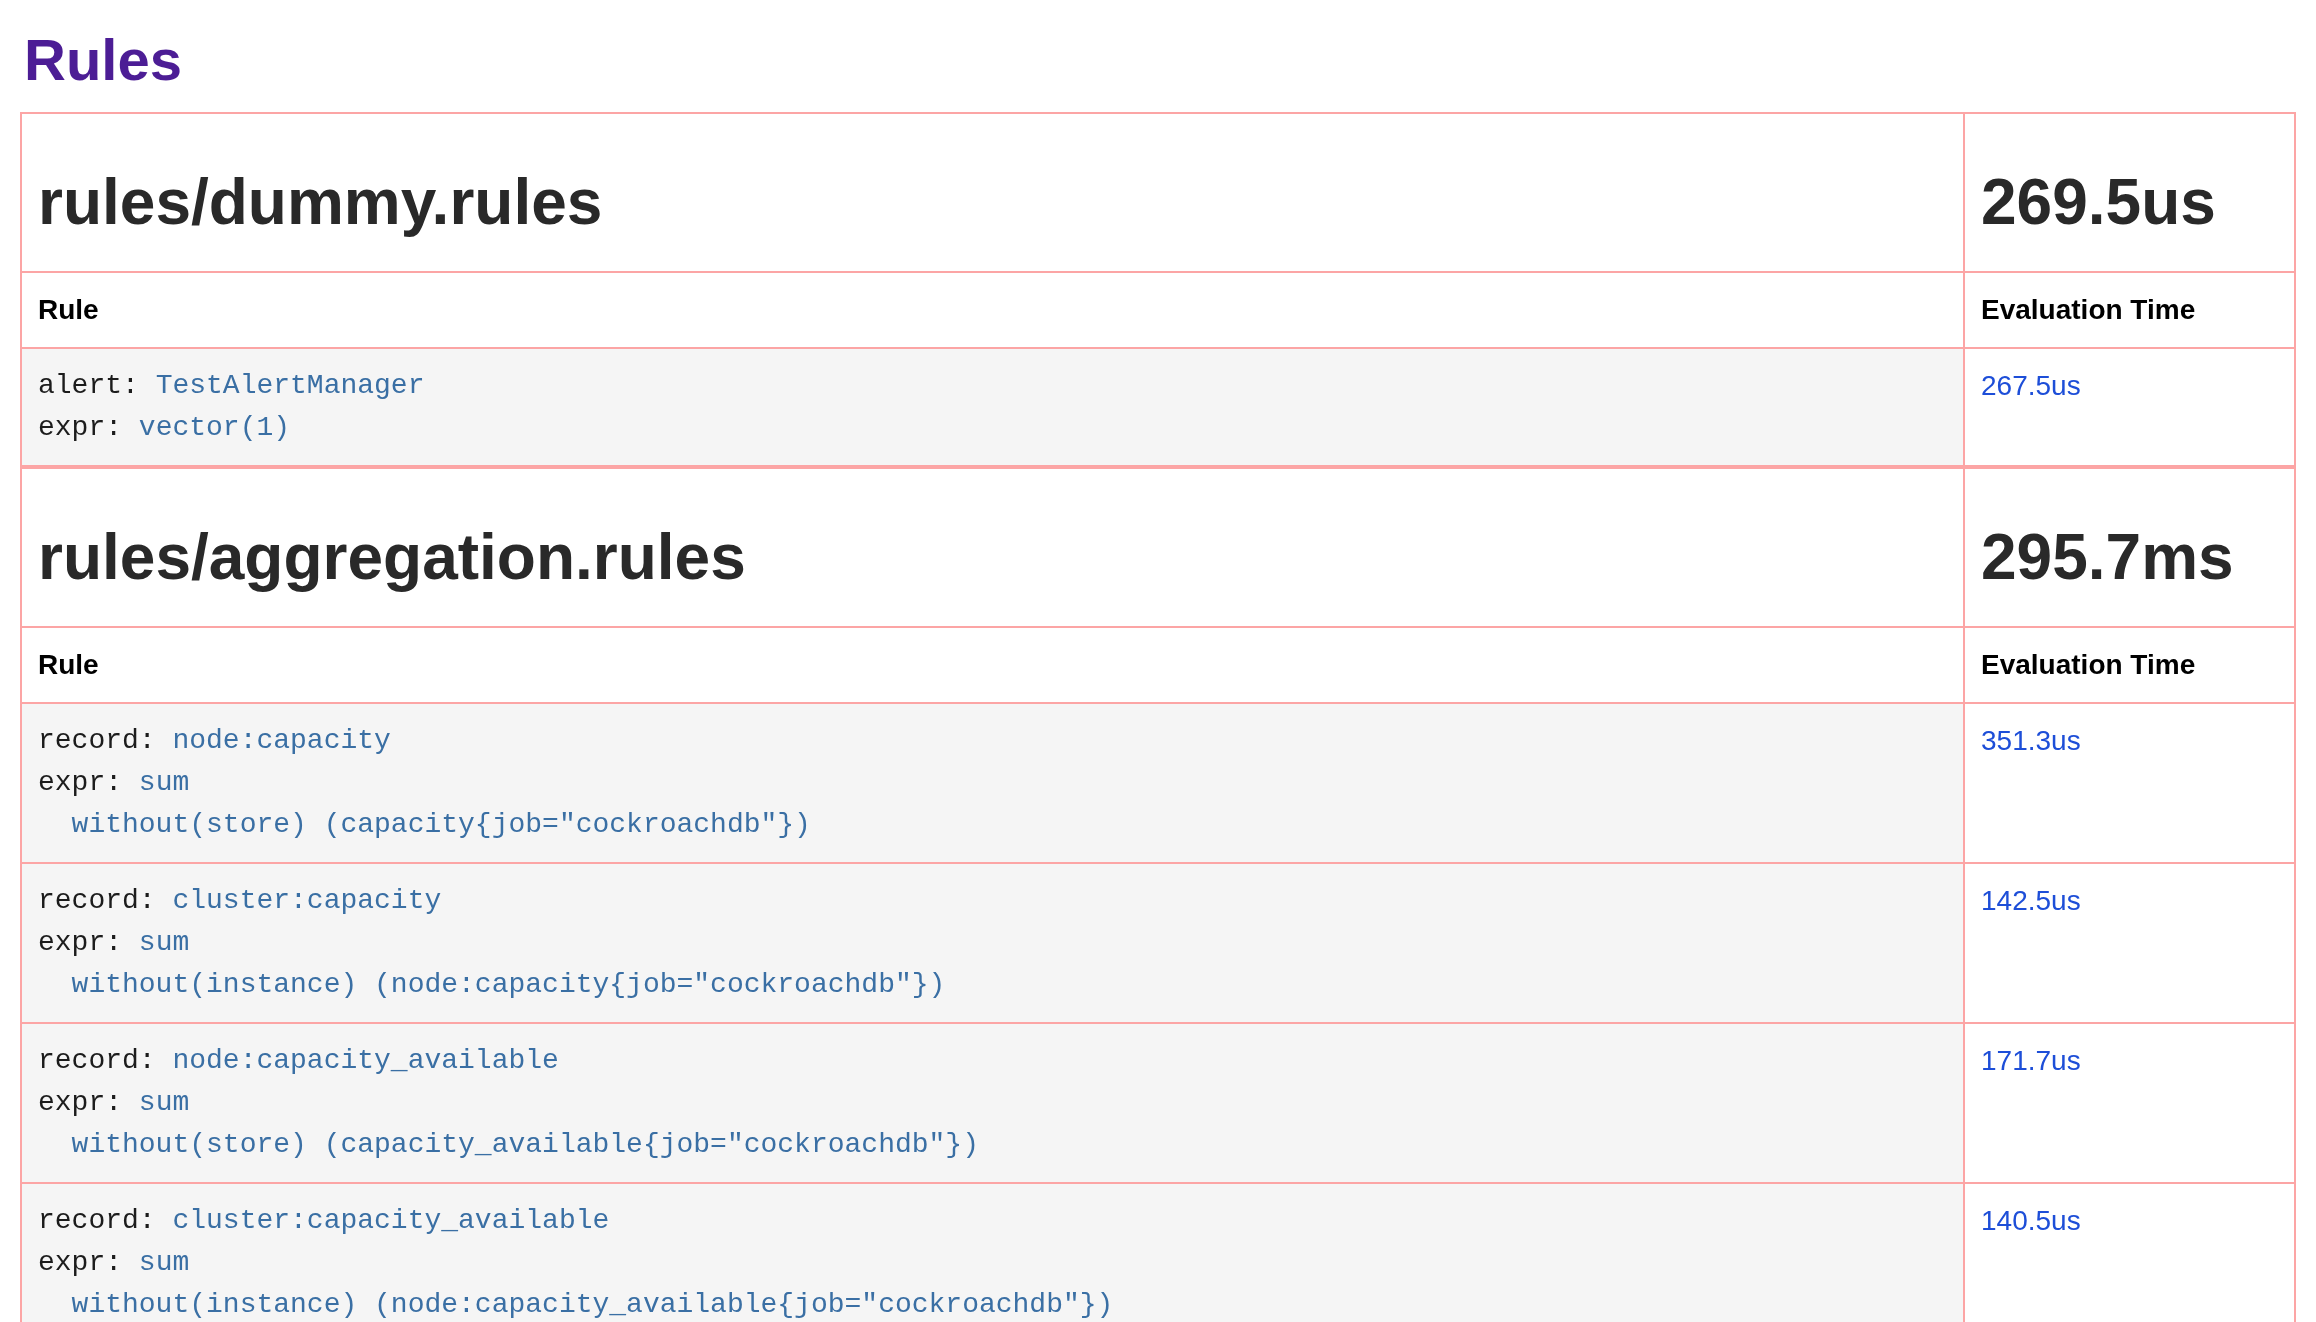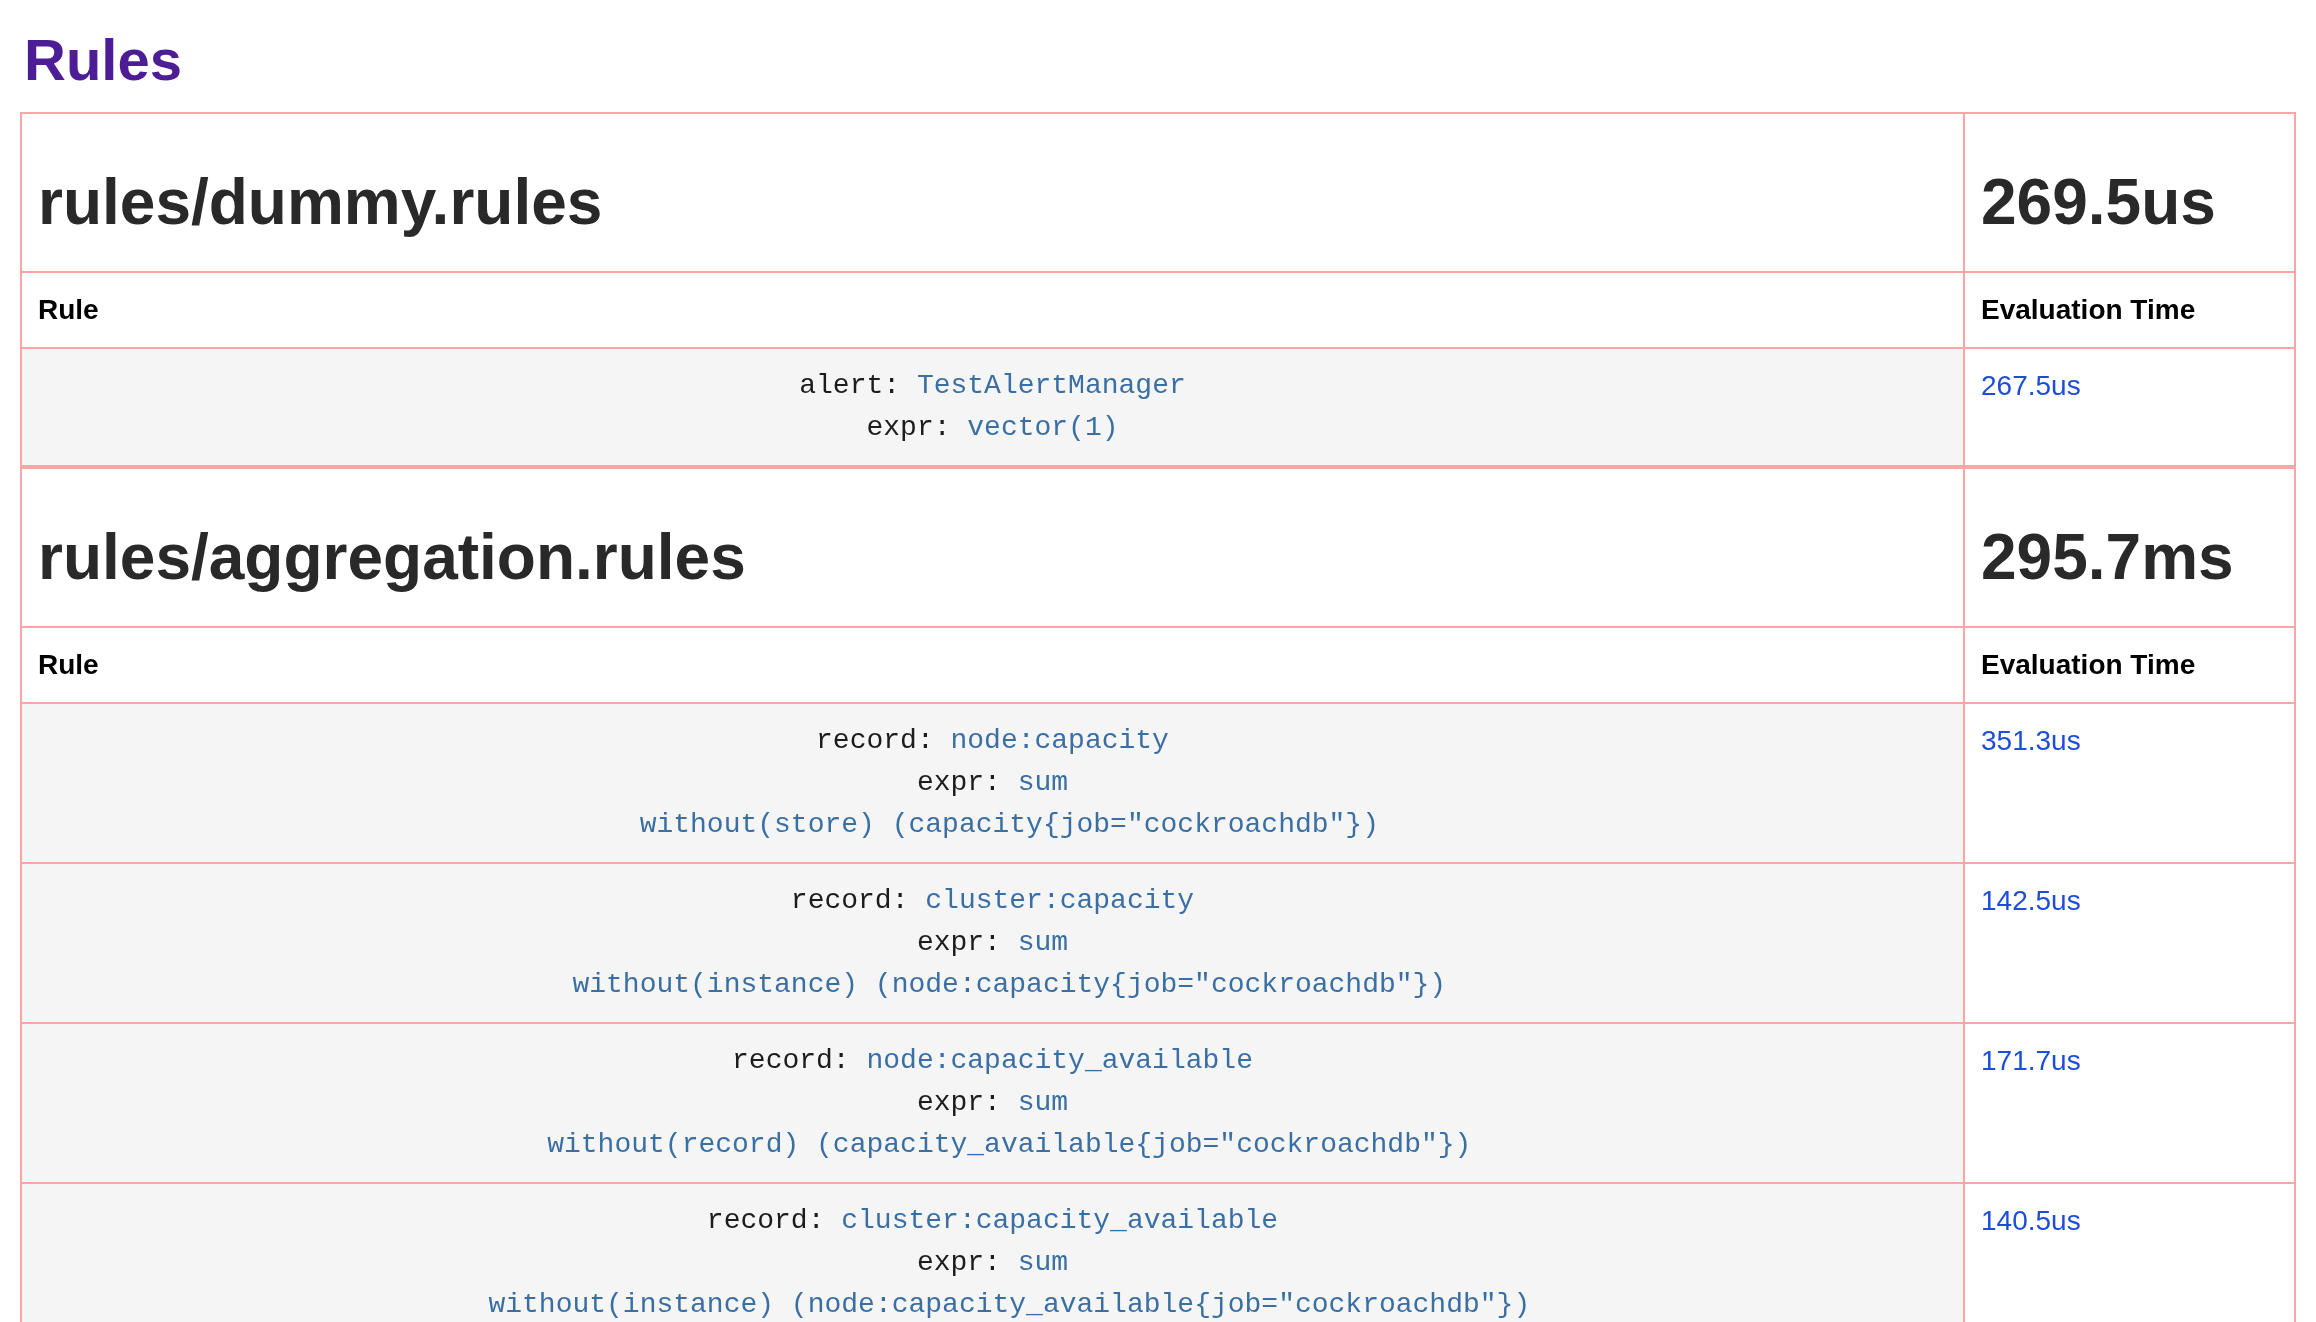--- a/index.html
+++ b/index.html
@@ -58,7 +58,7 @@
     line-height: 42px;
     color: #1c1c1c;
   }
-  .rule-line { white-space: pre; text-align: center; }
+  .rule-line { white-space: pre; }
   a.rule-link {
     color: #3a6fa4;
     text-decoration: none;

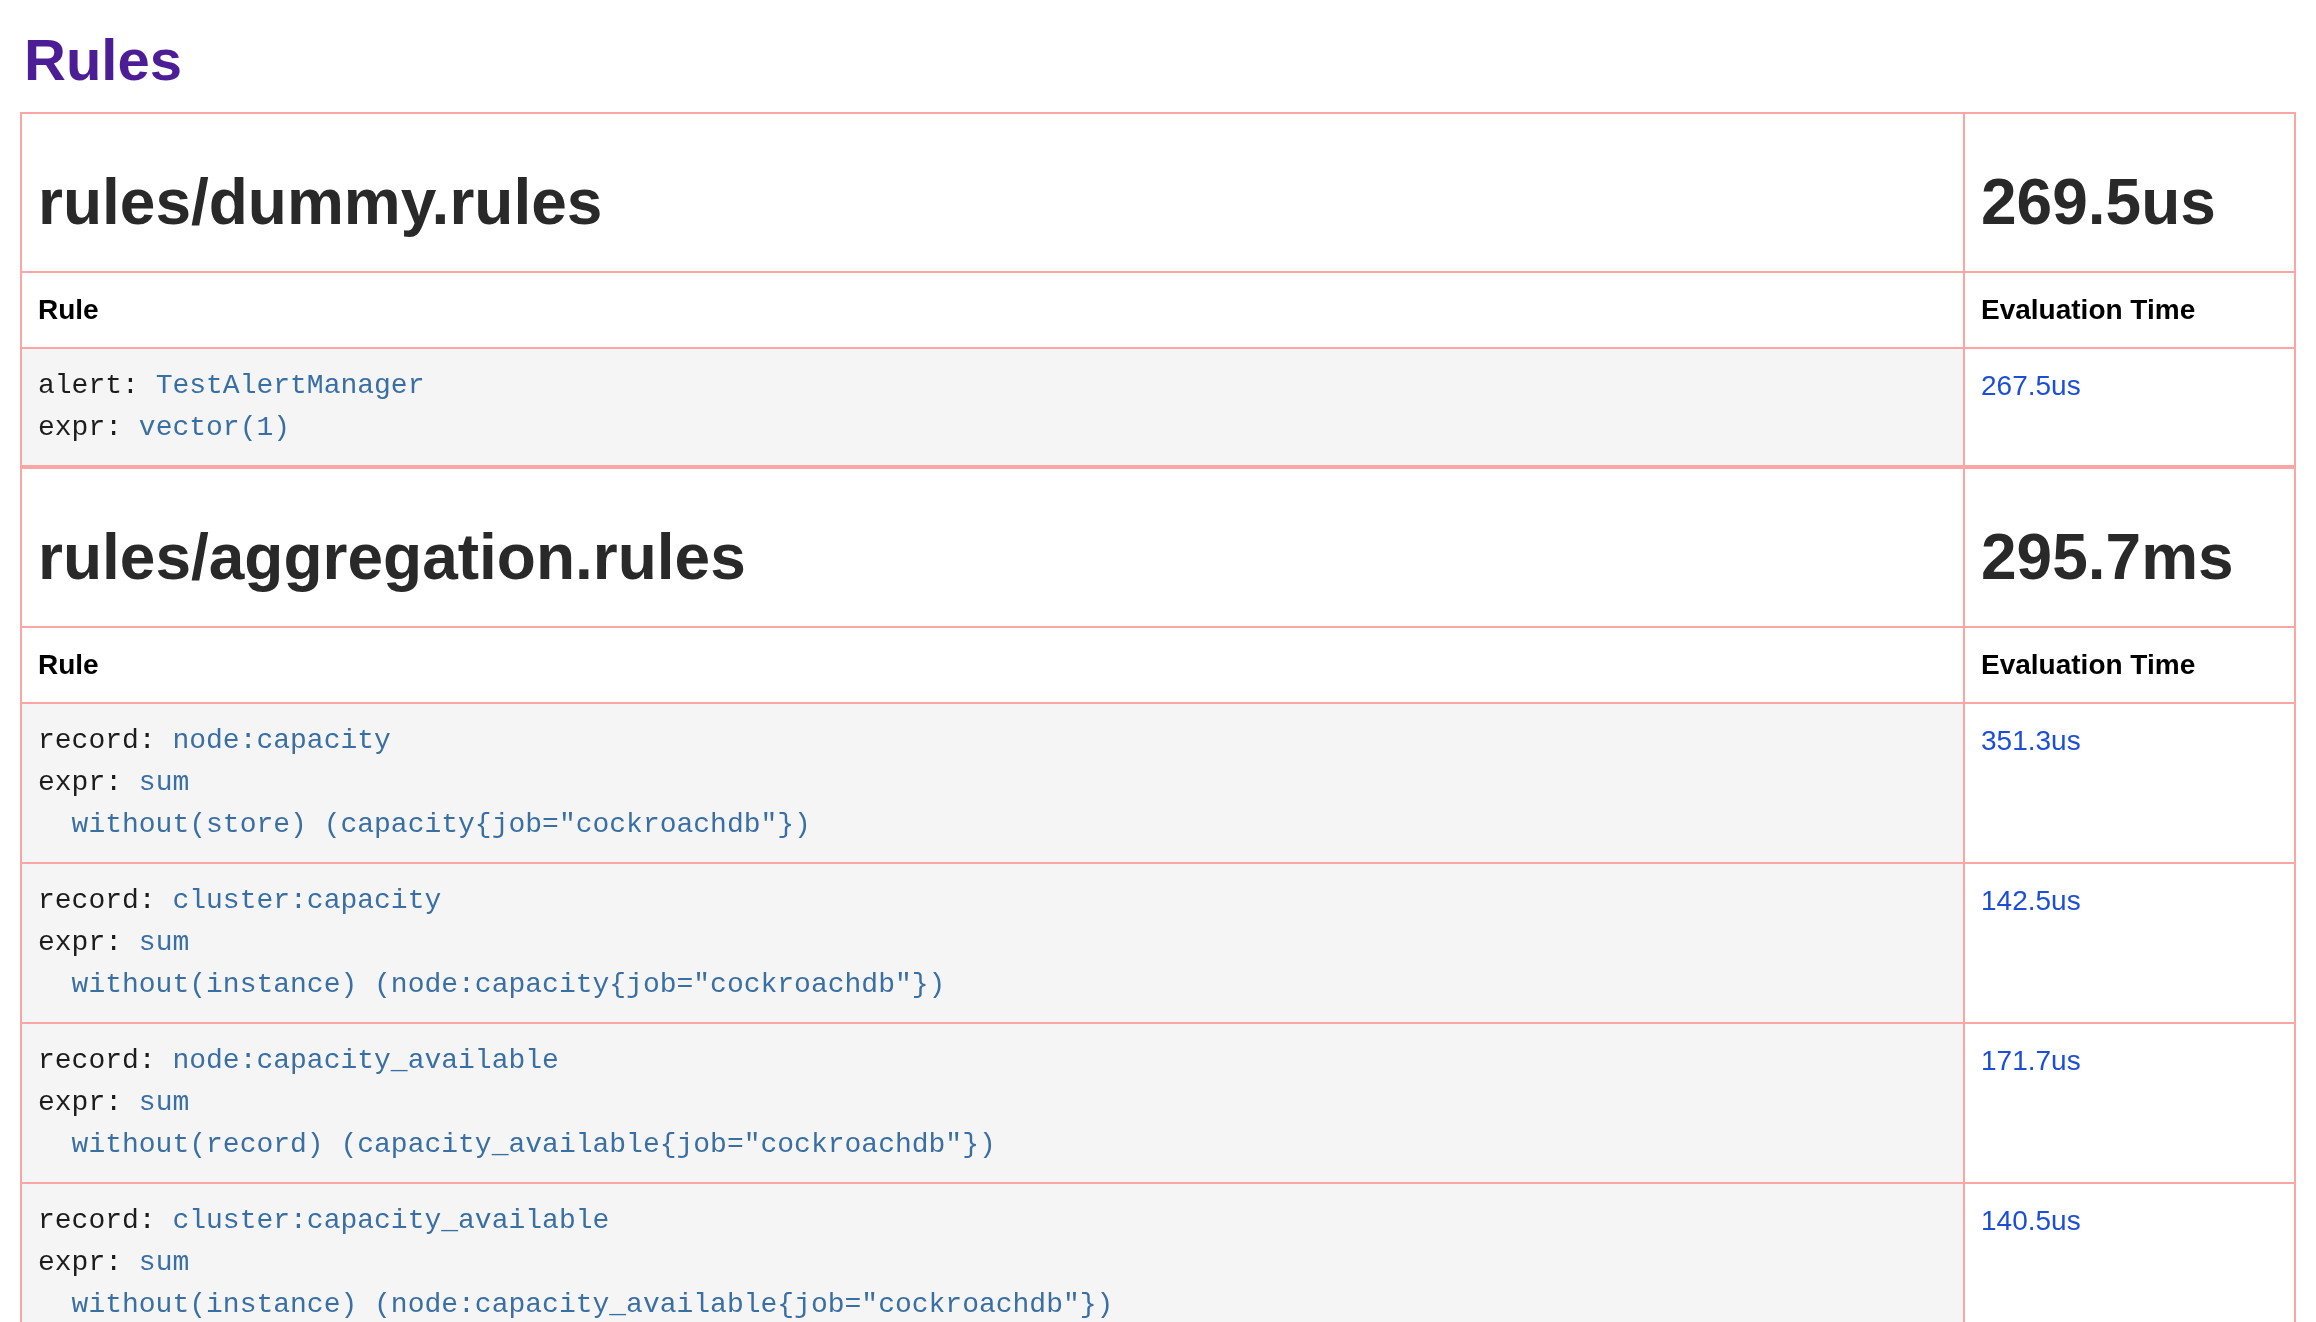--- a/index.html
+++ b/index.html
@@ -147,7 +147,7 @@
     <td class="rule-cell">
               <div class="rule-line"><span>record: </span><a class="rule-link">node:capacity_available</a></div>
               <div class="rule-line"><span>expr: </span><a class="rule-link">sum</a></div>
-              <div class="rule-line"><a class="rule-link">  without(record) (capacity_available{job="cockroachdb"})</a></div>
+              <div class="rule-line"><a class="rule-link">  without(store) (capacity_available{job="cockroachdb"})</a></div>
             </td>
     <td class="eval-cell">171.7us</td>
   </tr>

